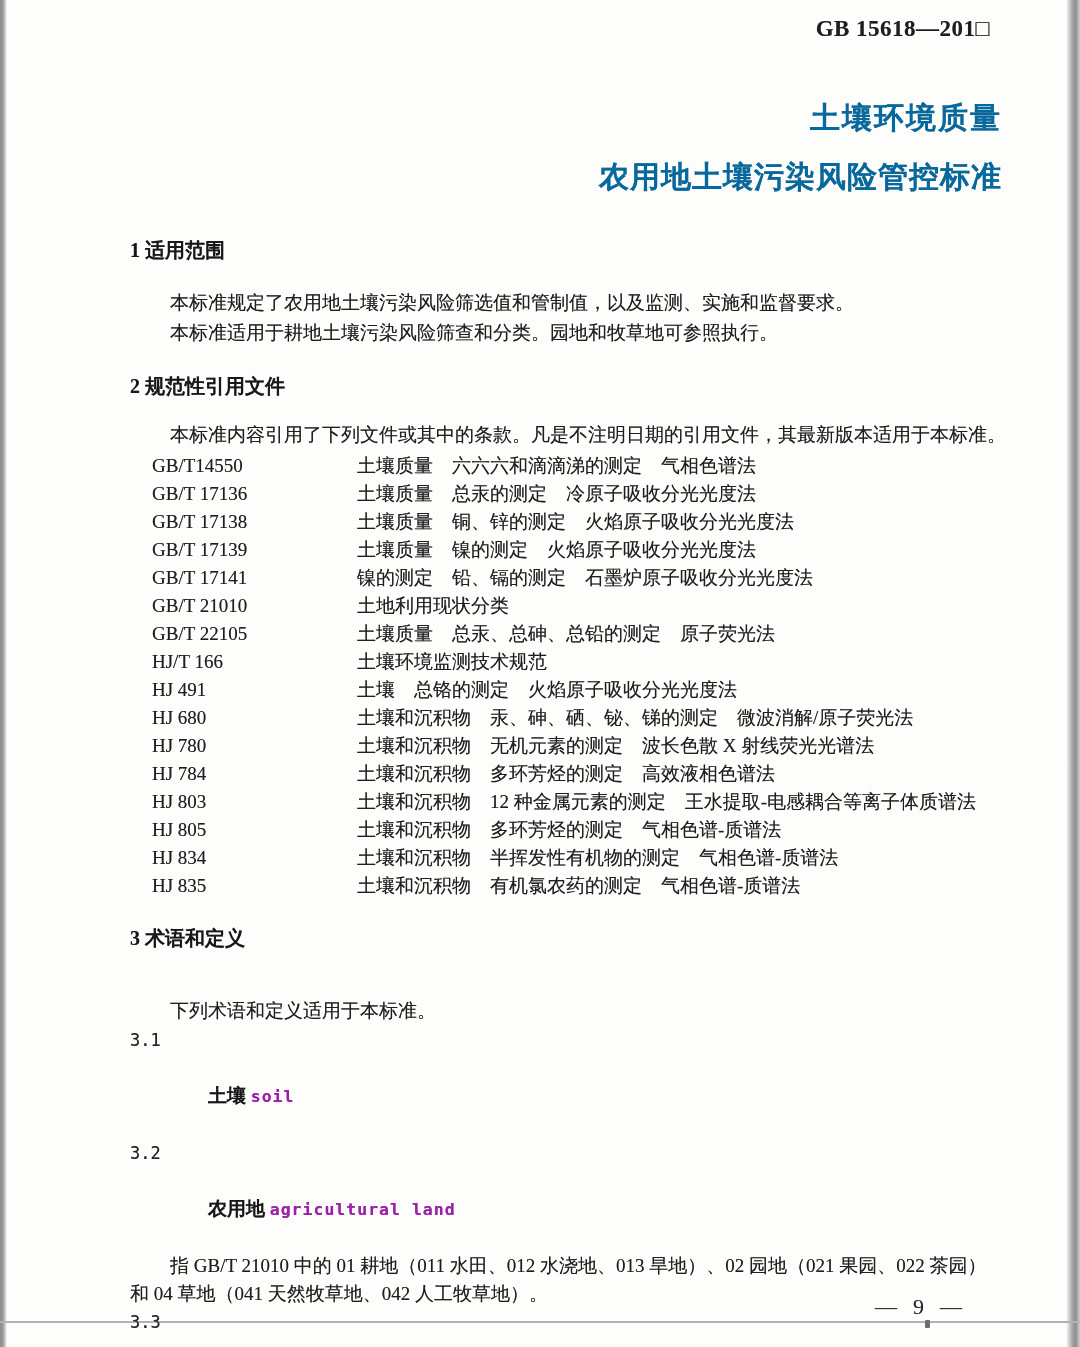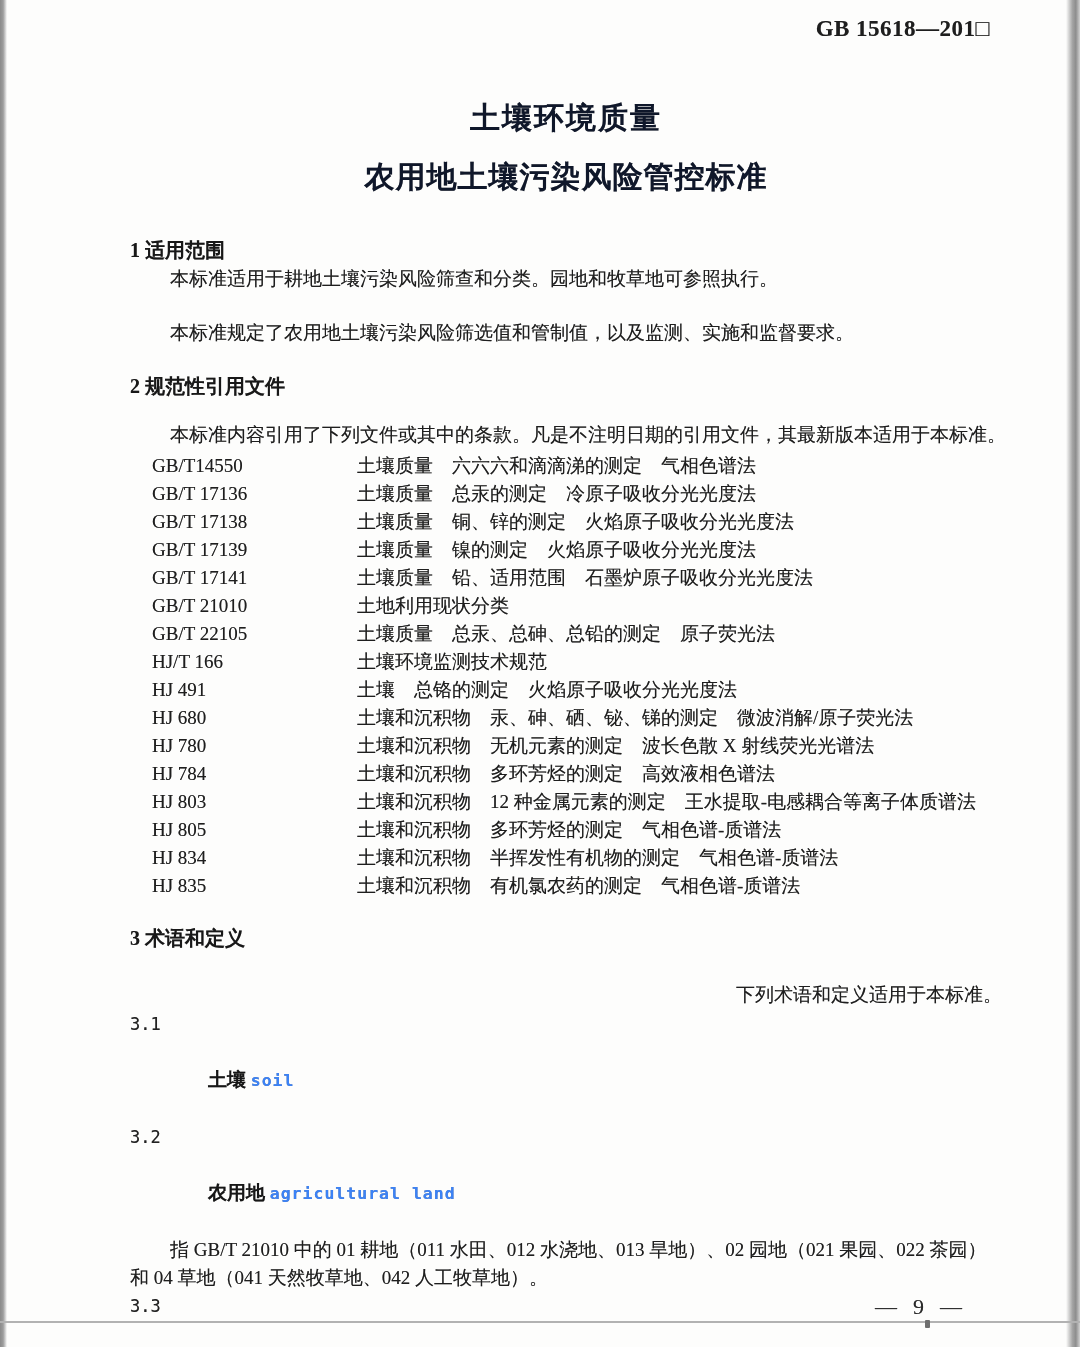--- a/index.html
+++ b/index.html
@@ -19,8 +19,8 @@
     font-size:23px;font-weight:600;letter-spacing:.5px;white-space:pre;}
   .content{position:absolute;left:130px;top:46px;width:872px;}
 
-  .title-line{ text-align:center;font-family:"Liberation Sans","DejaVu Sans",sans-serif;
-    font-weight:700;font-size:30px;letter-spacing:2px;white-space:pre;color:#0f172a;}
+  .title-line{ text-align:right;font-family:"Liberation Sans","DejaVu Sans",sans-serif;
+    font-weight:700;font-size:30px;letter-spacing:2px;white-space:pre;color:#0369a1;}
   .title-1{margin-top:52px;line-height:40px;}
   .title-2{margin-top:18px;line-height:42px;letter-spacing:1px;}
 

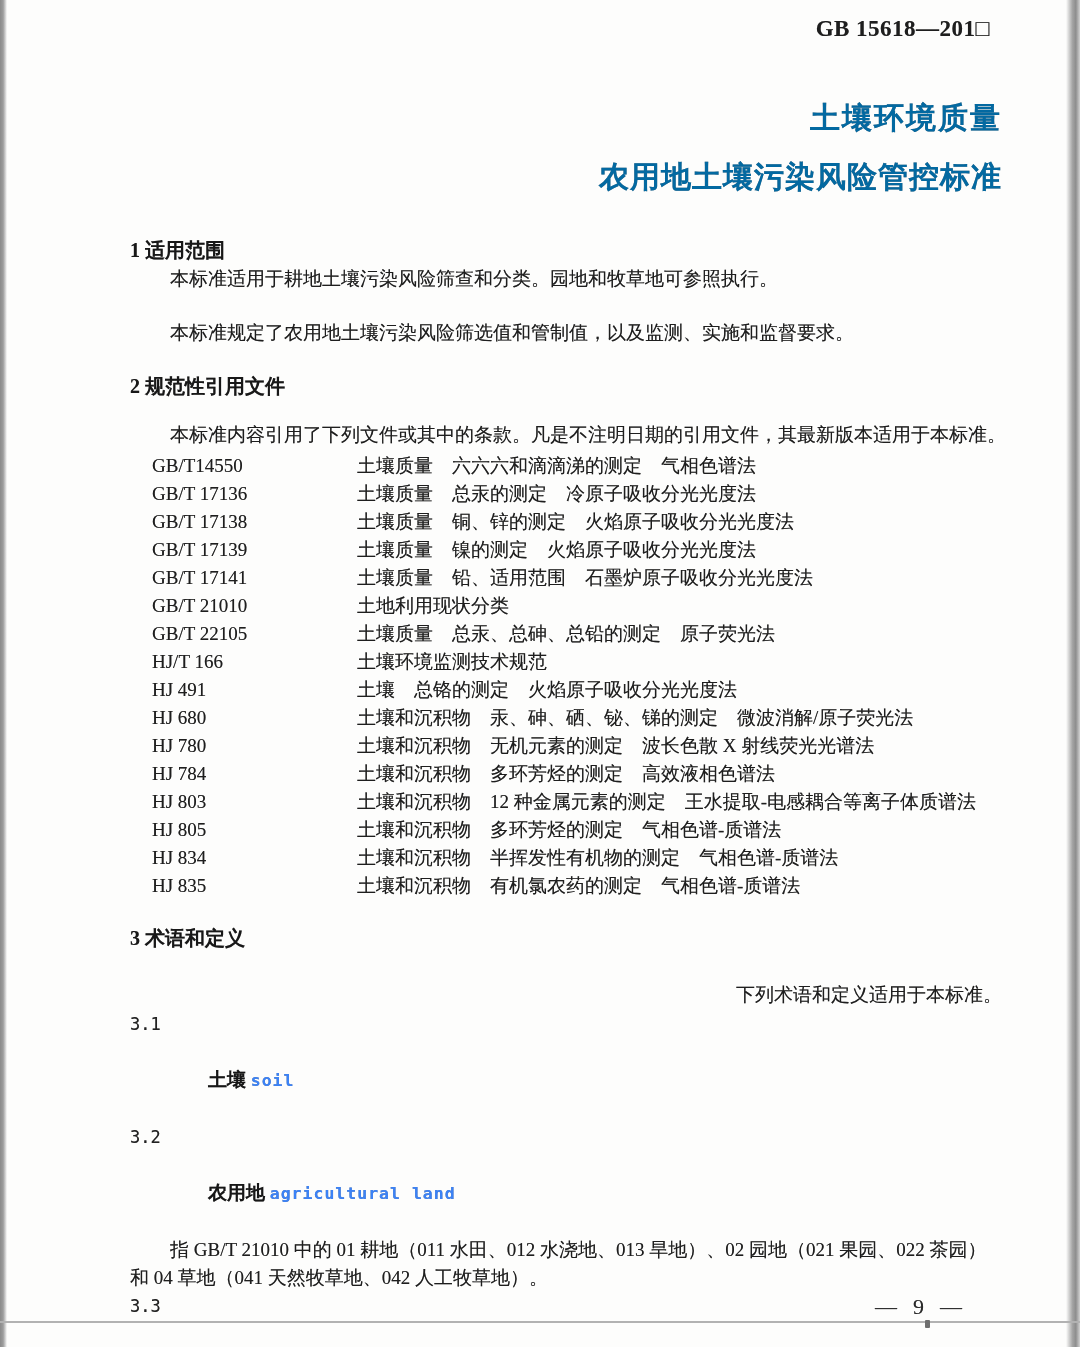--- a/index.html
+++ b/index.html
@@ -71,8 +71,8 @@
     <div class="title-line title-2">农用地土壤污染风险管控标准</div>
 
     <div class="sec-heading h-s1">1 适用范围</div>
+    <div class="body-line indent s1-p1">本标准规定了农用地土壤污染风险筛选值和管制值，以及监测、实施和监督要求。</div>
     <div class="body-line indent">本标准适用于耕地土壤污染风险筛查和分类。园地和牧草地可参照执行。</div>
-    <div class="body-line indent s1-p1">本标准规定了农用地土壤污染风险筛选值和管制值，以及监测、实施和监督要求。</div>
 
     <div class="sec-heading h-s2">2 规范性引用文件</div>
     <div class="body-line indent s2-intro">本标准内容引用了下列文件或其中的条款。凡是不注明日期的引用文件，其最新版本适用于本标准。</div>

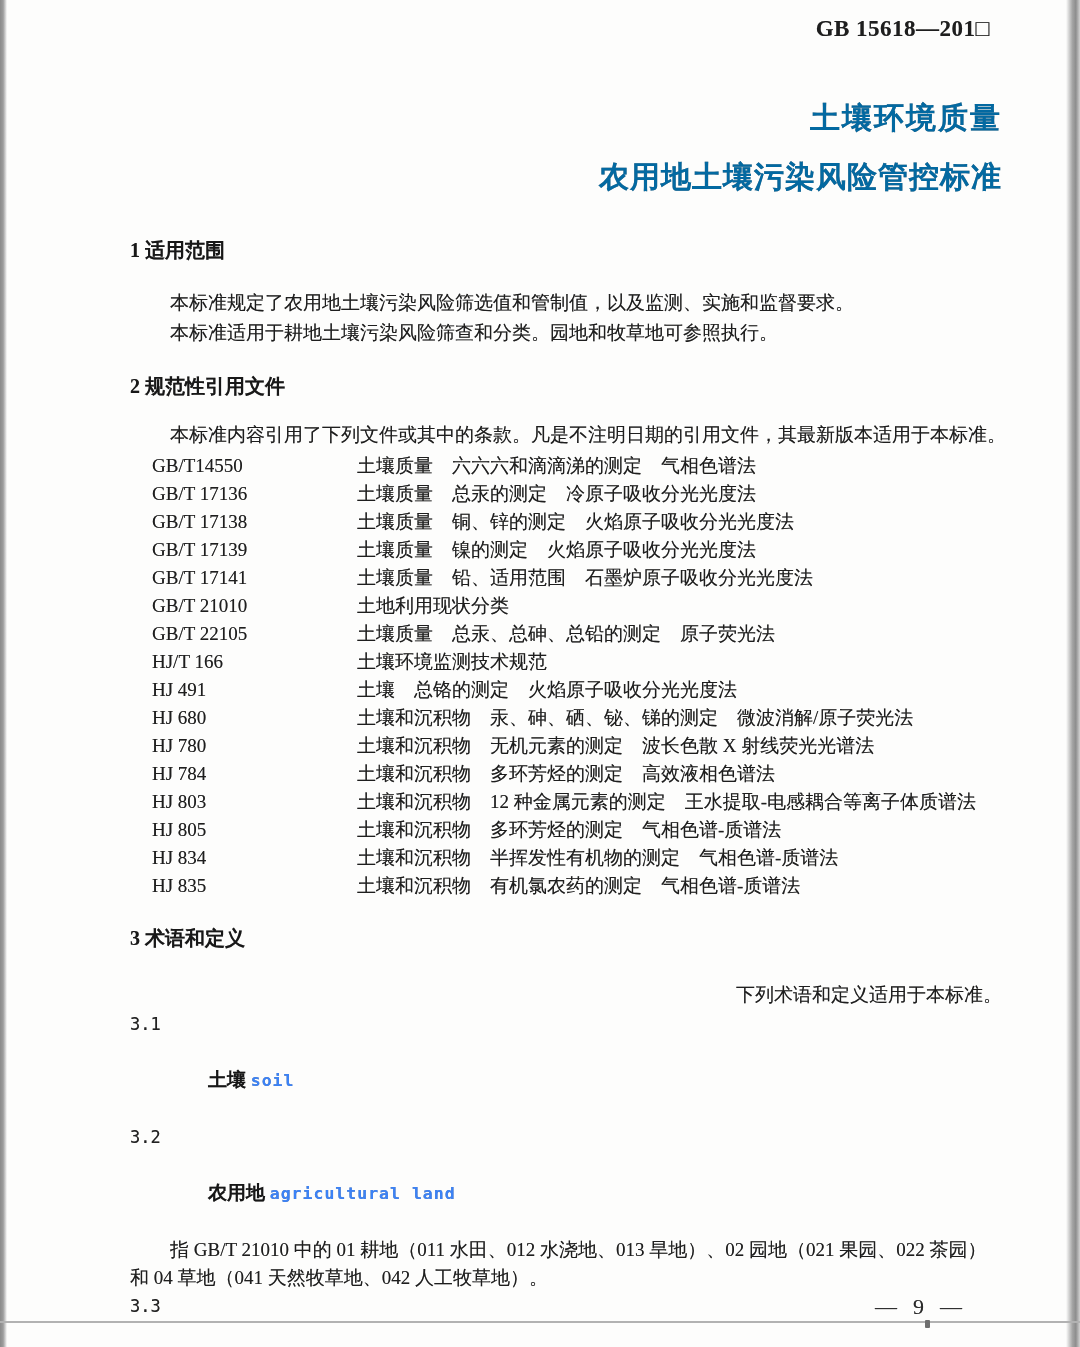--- a/index.html
+++ b/index.html
@@ -96,7 +96,7 @@
       </div>
       <div class="ref-row">
         <span class="ref-code">GB/T 17141</span>
-        <span class="ref-title">土壤质量　铅、适用范围　石墨炉原子吸收分光光度法</span>
+        <span class="ref-title">镍的测定　铅、镉的测定　石墨炉原子吸收分光光度法</span>
       </div>
       <div class="ref-row">
         <span class="ref-code">GB/T 21010</span>

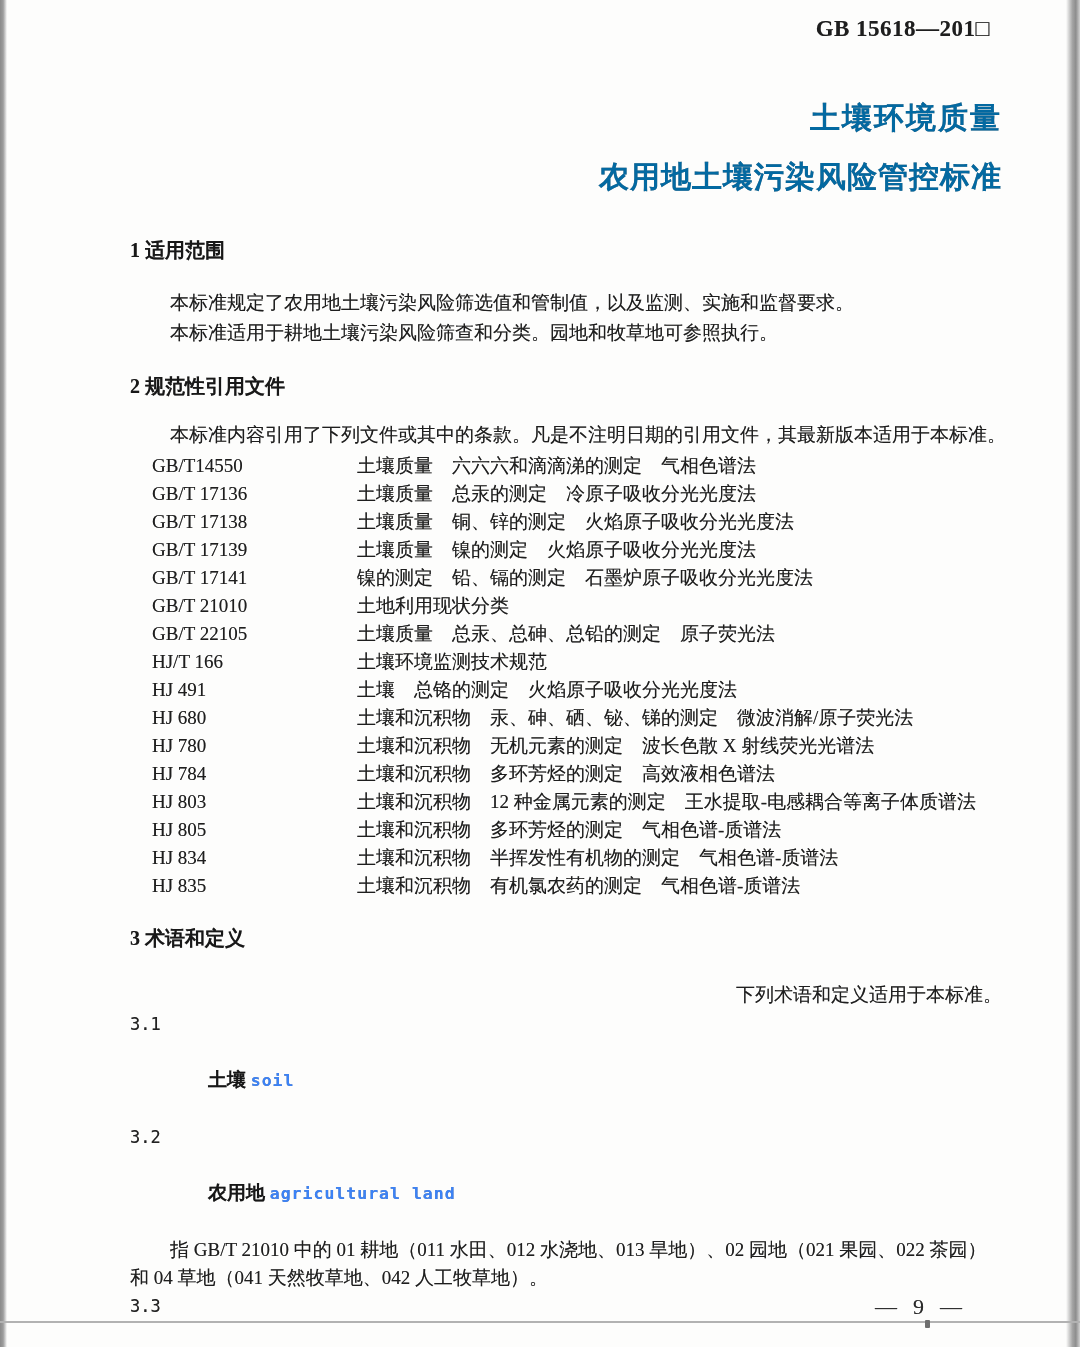--- a/index.html
+++ b/index.html
@@ -34,7 +34,7 @@
   .indent{padding-left:40px;}
   .s1-p1{margin-top:24px;}
   .s2-intro{margin-top:20px;}
-  .s3-intro{margin-top:28px;text-align:right;}
+  .s3-intro{margin-top:44px;}
 
   .ref-list{margin-top:2px;}
   .ref-row{display:flex;font-size:19px;line-height:28px;}

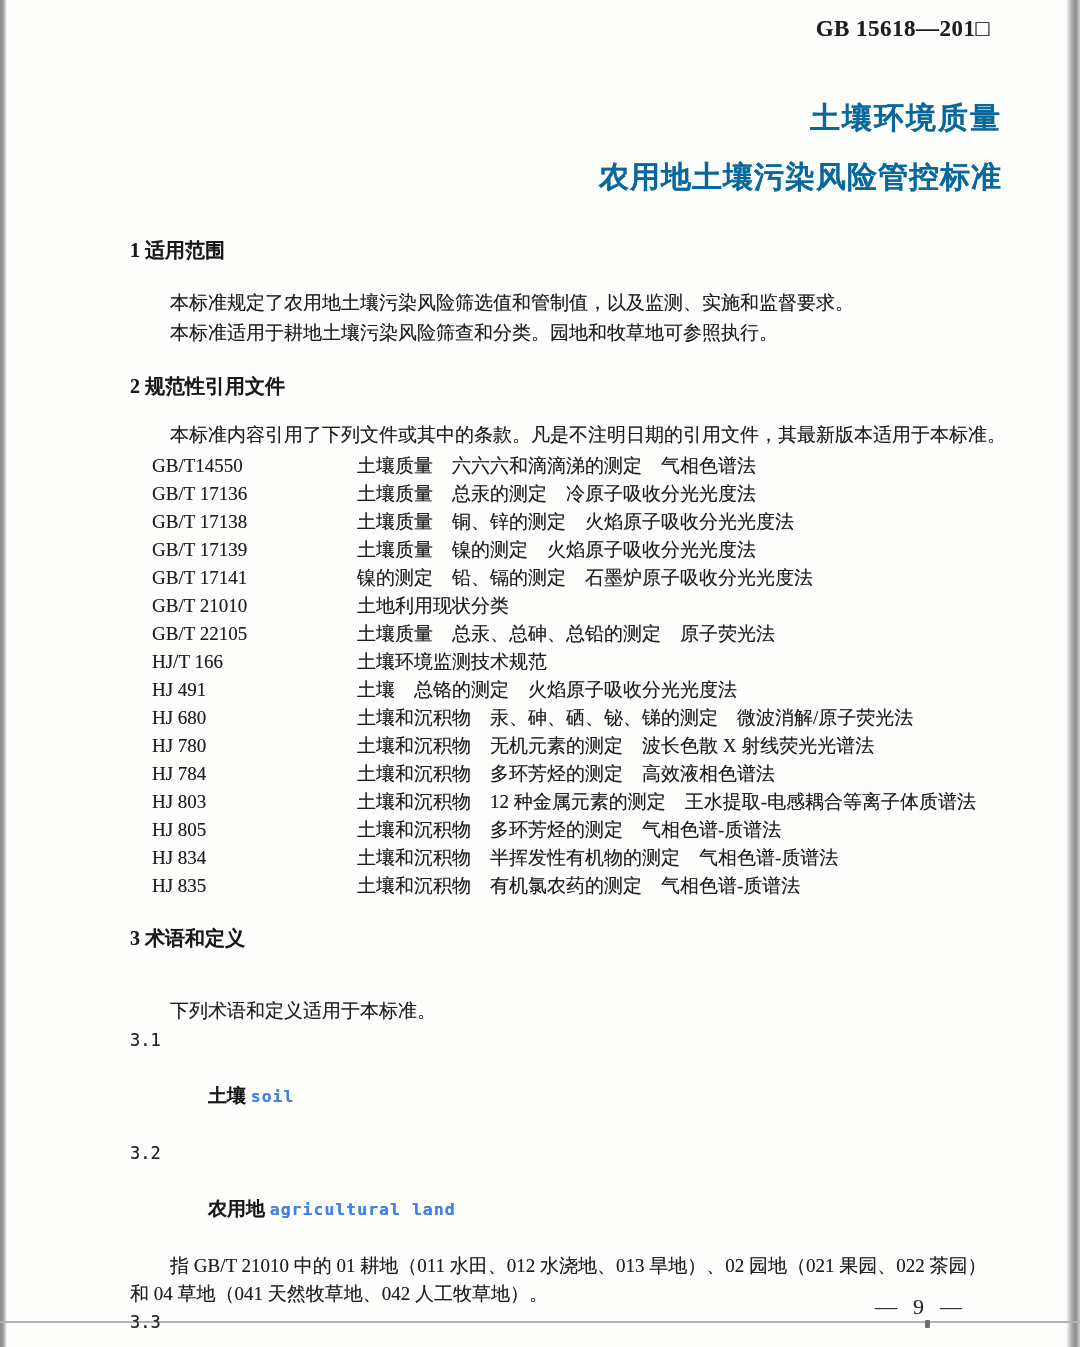--- a/index.html
+++ b/index.html
@@ -47,7 +47,7 @@
   .term-name{font-size:19px;line-height:28px;white-space:pre;padding-left:40px;}
   .term-zh{font-family:"Liberation Sans","DejaVu Sans",sans-serif;font-weight:700;color:#171717;}
   .term-en{font-family:"DejaVu Sans Mono","Liberation Mono",monospace;
-    font-weight:700;font-size:16.5px;letter-spacing:1px;color:#3b82f6;}
+    font-weight:700;font-size:16.5px;letter-spacing:1px;color:#a21caf;}
   .term-def{font-size:19px;line-height:28px;white-space:pre;}
 
   .footer{position:absolute;top:1294px;right:118px;display:flex;align-items:center;gap:16px;

